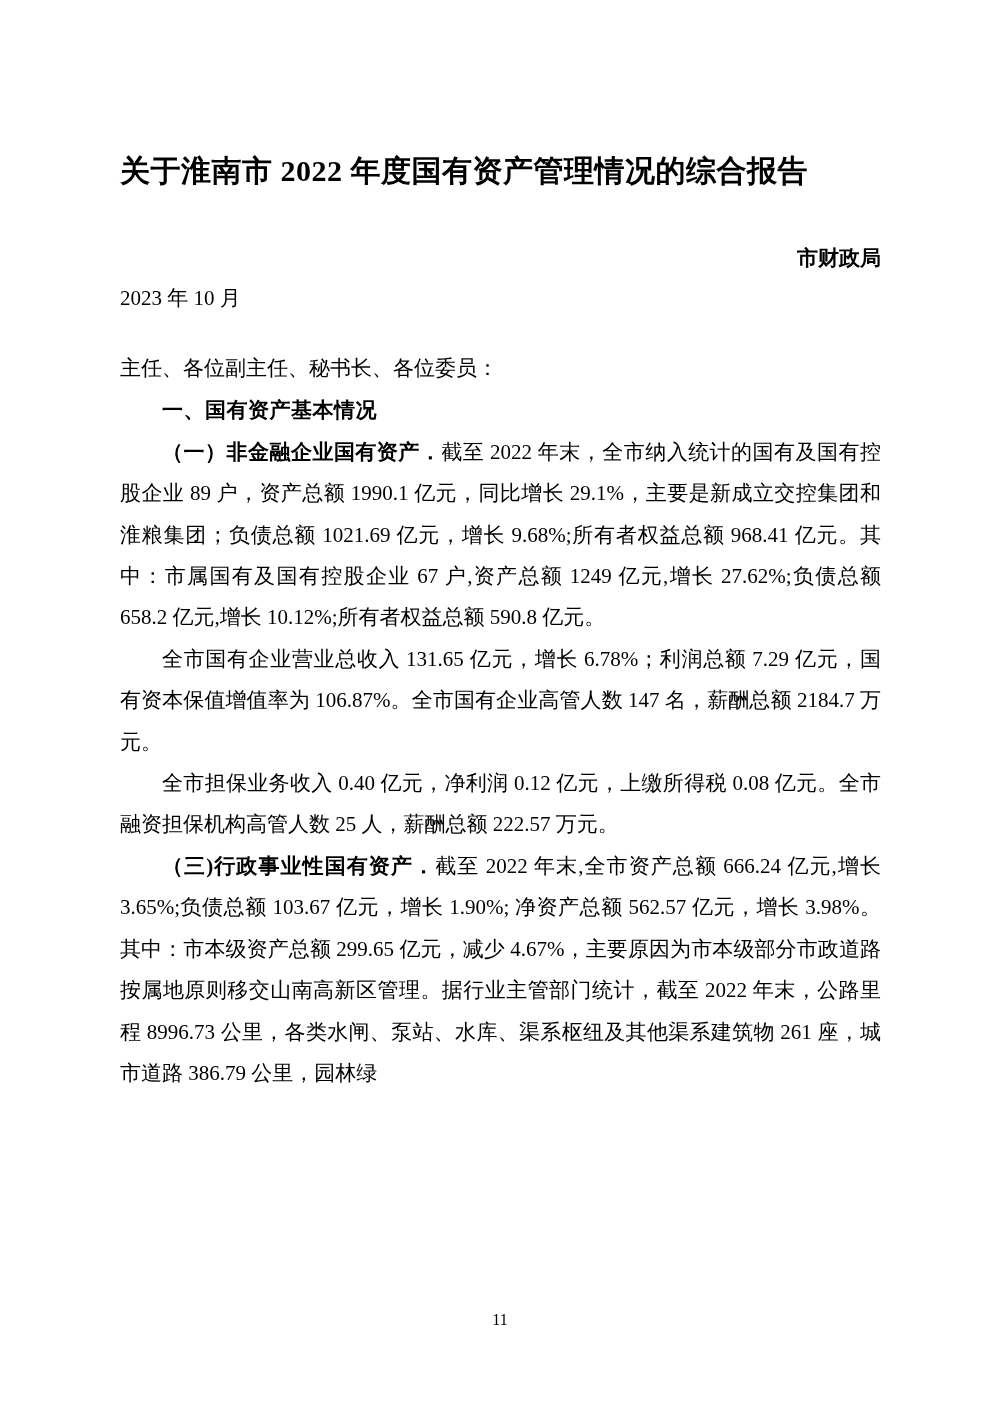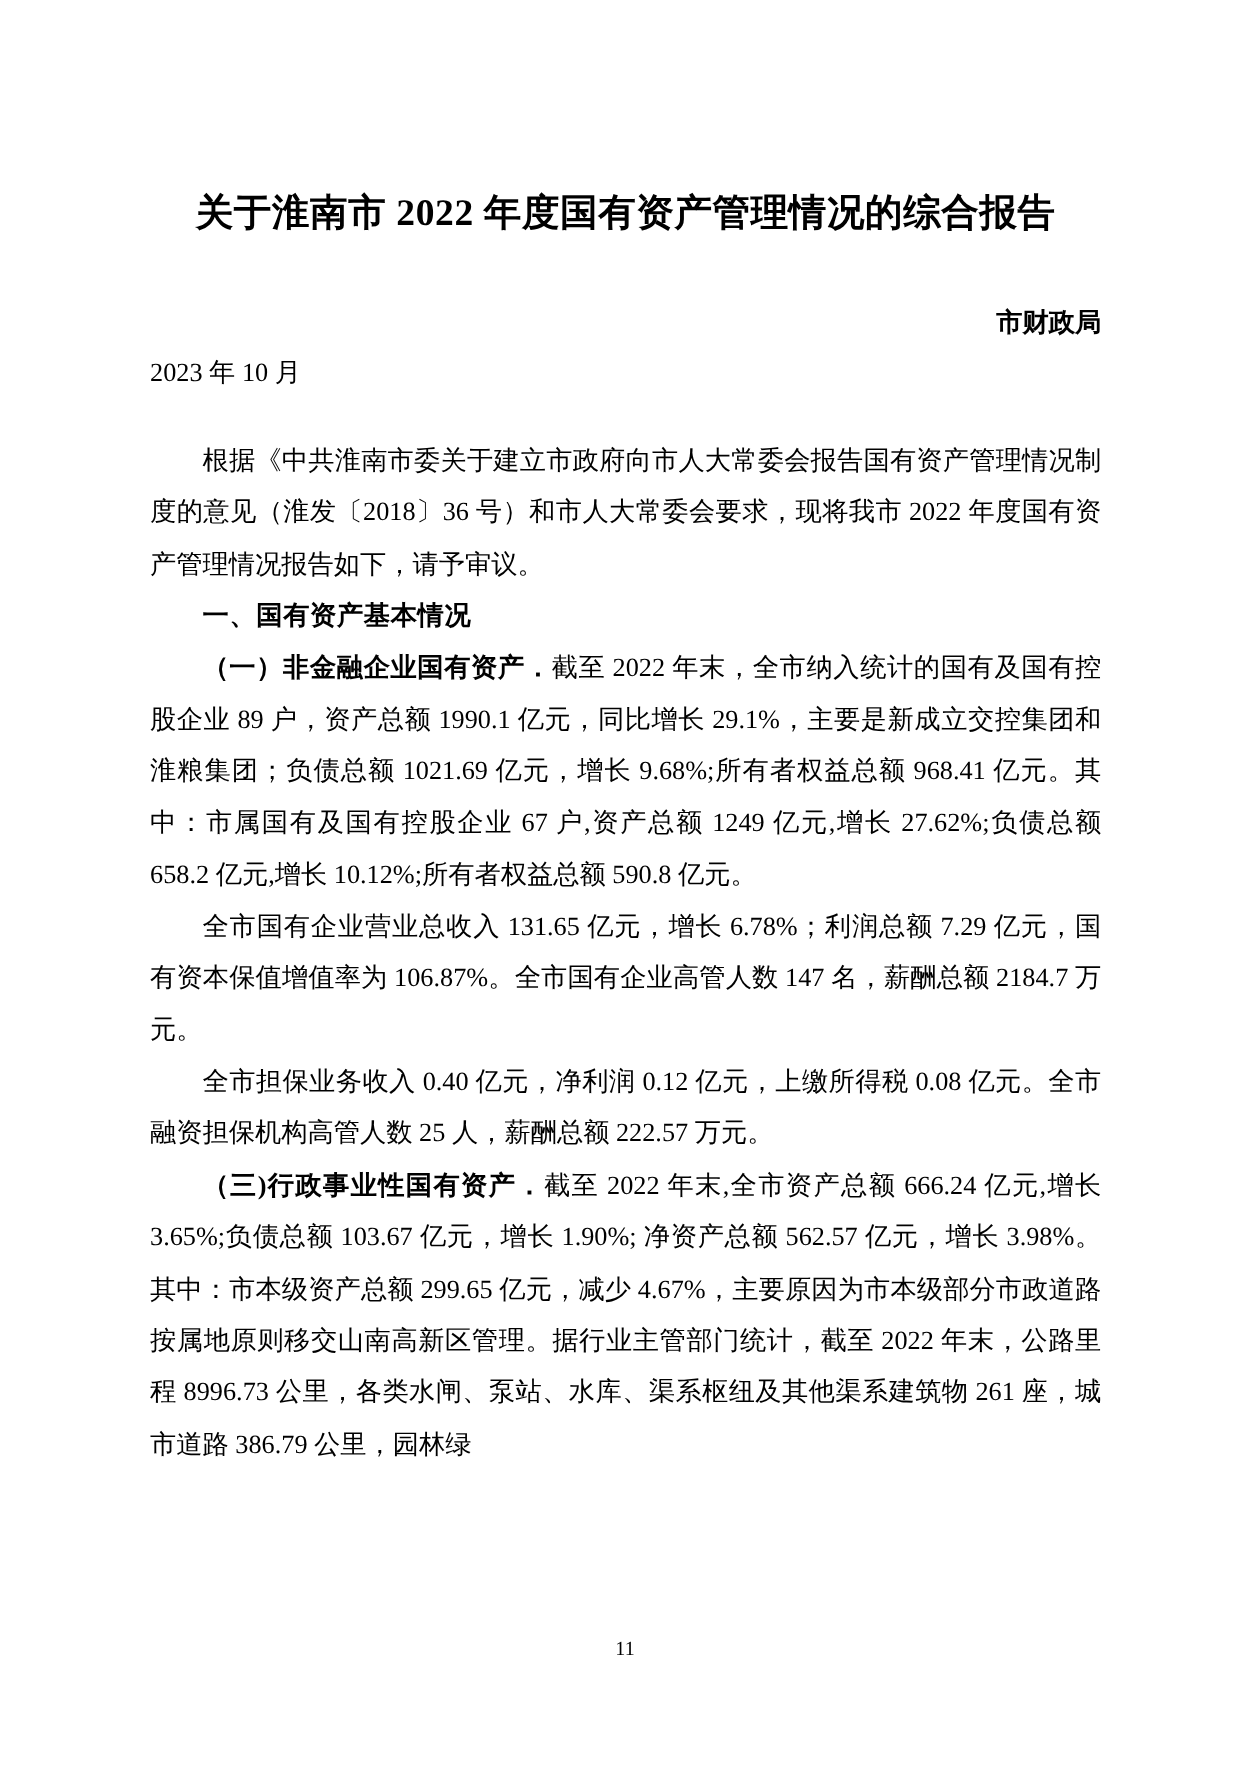--- a/index.html
+++ b/index.html
@@ -24,7 +24,6 @@
     font-size: 30px;
     line-height: 42px;
     font-weight: 700;
-    text-align: center;
     letter-spacing: 0.5px;
   }
   .doc-author {

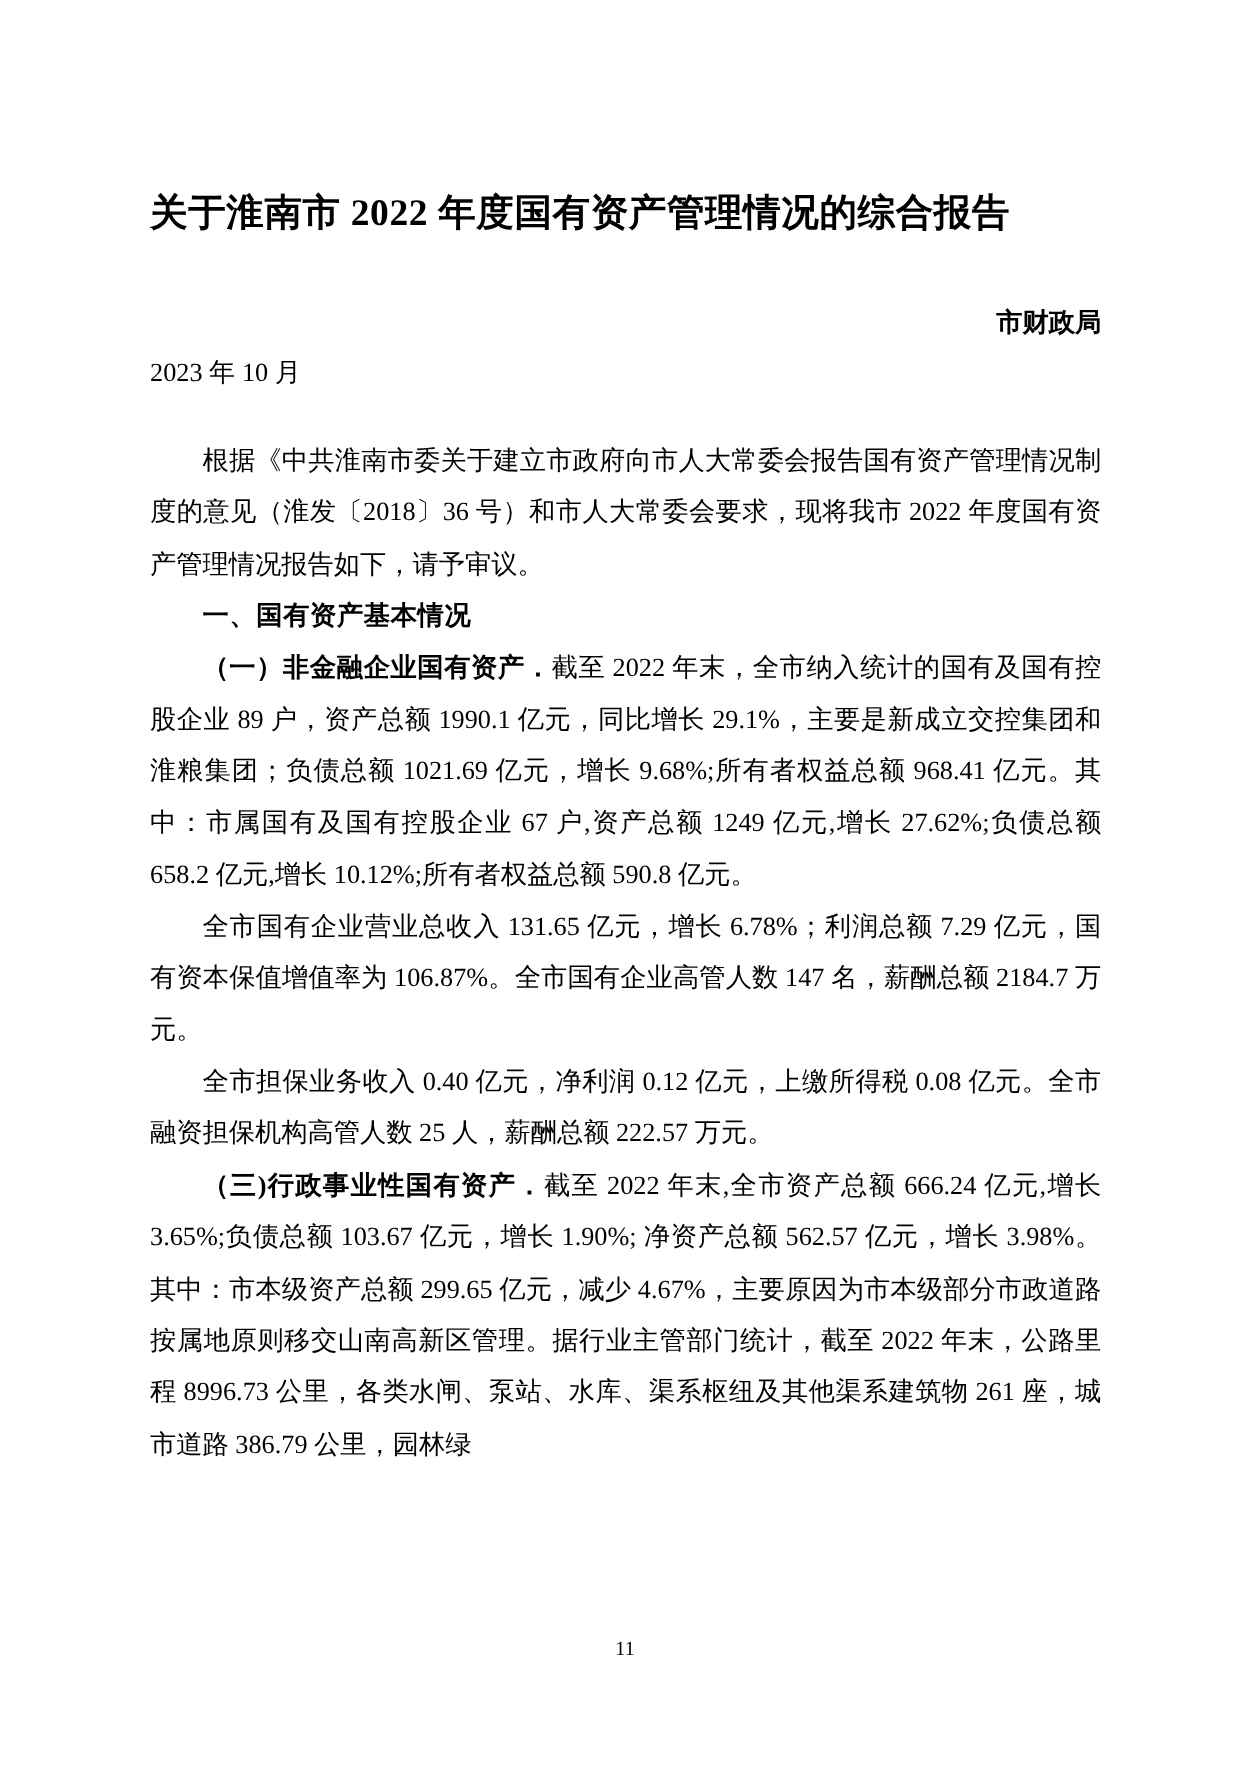--- a/index.html
+++ b/index.html
@@ -77,6 +77,7 @@
   <div class="doc-author">市财政局</div>
   <div class="doc-date">2023 年 10 月</div>
   <div class="doc-body" id="doc-body">
+      <p class=""><span>主任、各位副主任、秘书长、各位委员：</span></p>
       <p class="indent"><span>根据《中共淮南市委关于建立市政府向市人大常委会报告国有资产管理情况制度的意见（淮发〔2018〕36 号）和市人大常委会要求，现将我市 2022 年度国有资产管理情况报告如下，请予审议。</span></p>
       <p class="indent"><span class="seg-sans">一、国有资产基本情况</span></p>
       <p class="indent"><span class="seg-bold">（一）非金融企业国有资产．</span><span>截至 2022 年末，全市纳入统计的国有及国有控股企业 89 户，资产总额 1990.1 亿元，同比增长 29.1%，主要是新成立交控集团和淮粮集团；负债总额 1021.69 亿元，增长 9.68%;所有者权益总额 968.41 亿元。其中：市属国有及国有控股企业 67 户,资产总额 1249 亿元,增长 27.62%;负债总额 658.2 亿元,增长 10.12%;所有者权益总额 590.8 亿元。</span></p>

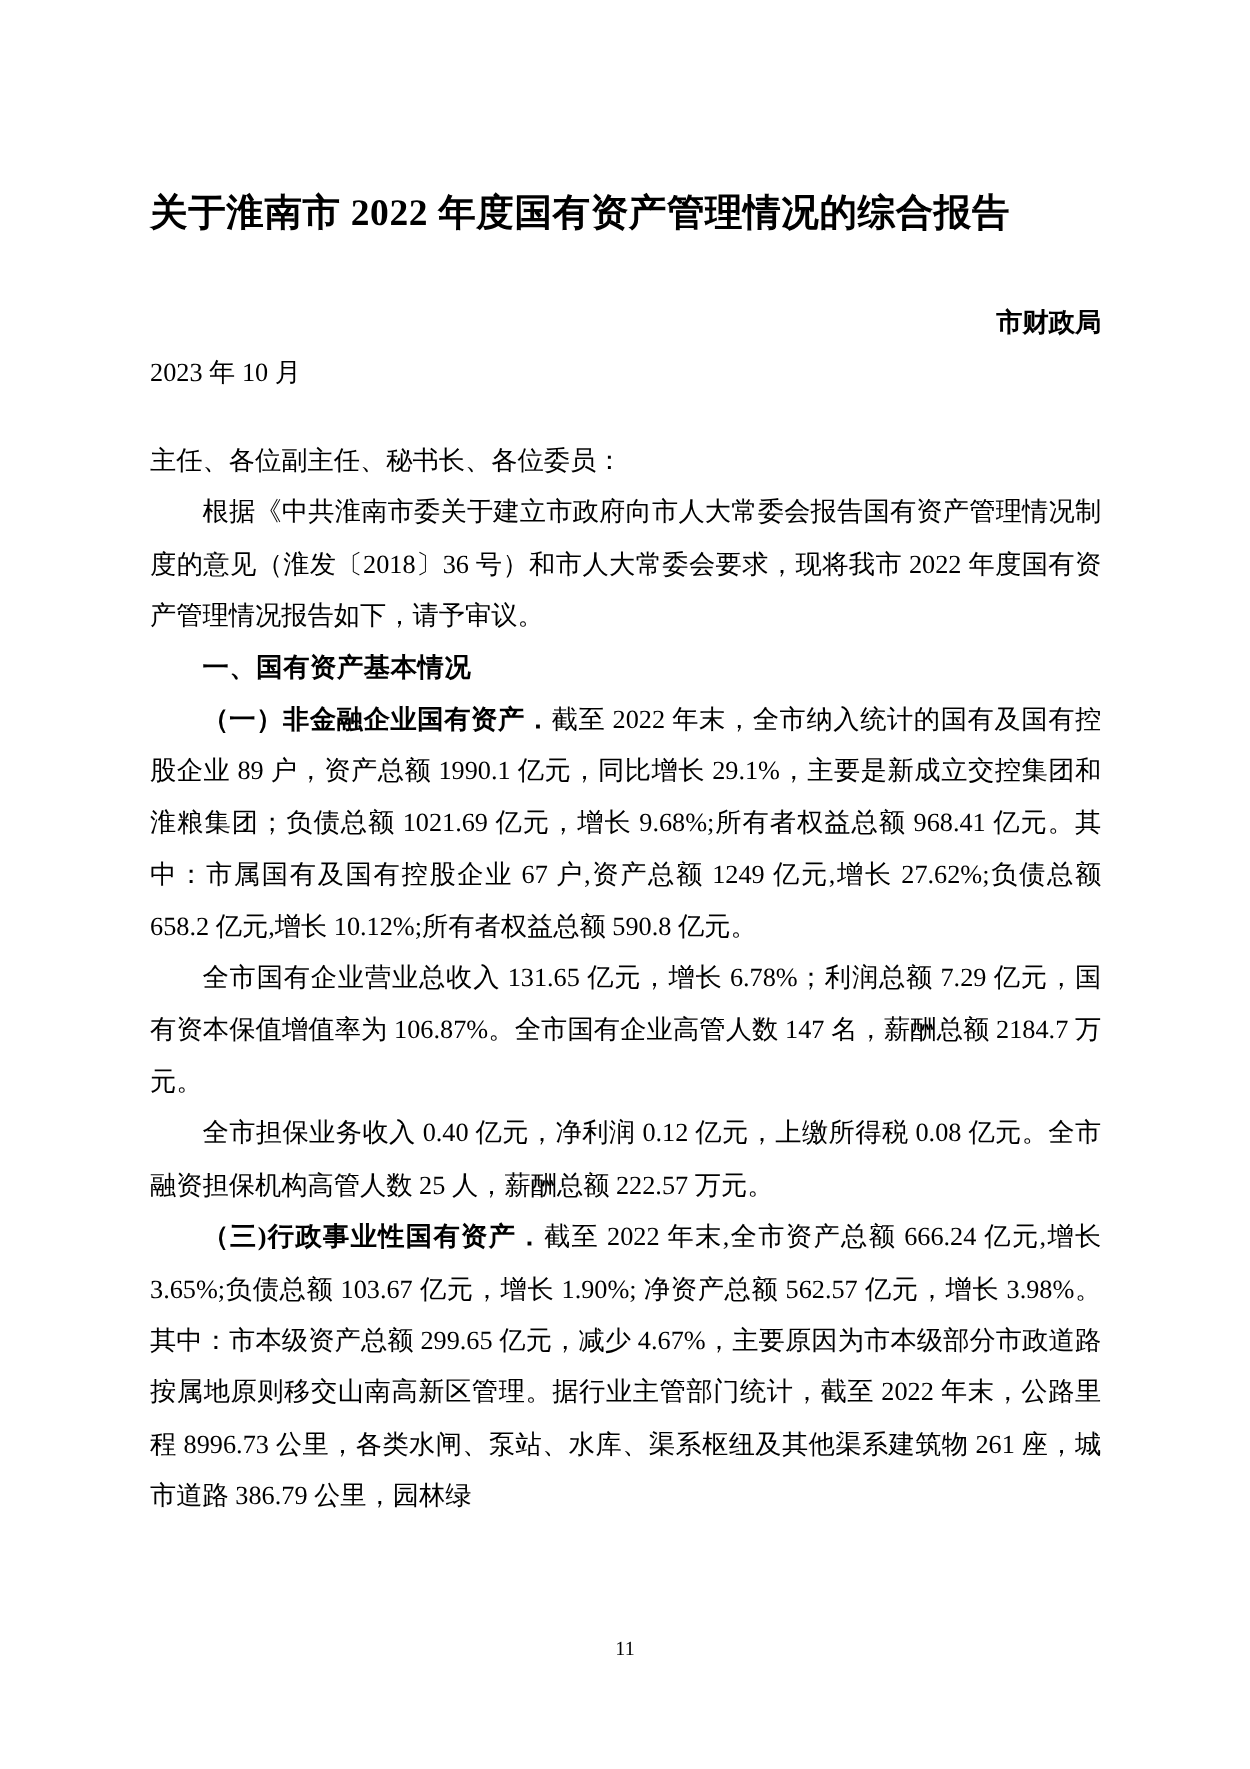--- a/index.html
+++ b/index.html
@@ -78,7 +78,6 @@
   <div class="doc-date">2023 年 10 月</div>
   <div class="doc-body" id="doc-body">
       <p class=""><span>主任、各位副主任、秘书长、各位委员：</span></p>
-      <p class="indent"><span>根据《中共淮南市委关于建立市政府向市人大常委会报告国有资产管理情况制度的意见（淮发〔2018〕36 号）和市人大常委会要求，现将我市 2022 年度国有资产管理情况报告如下，请予审议。</span></p>
       <p class="indent"><span class="seg-sans">一、国有资产基本情况</span></p>
       <p class="indent"><span class="seg-bold">（一）非金融企业国有资产．</span><span>截至 2022 年末，全市纳入统计的国有及国有控股企业 89 户，资产总额 1990.1 亿元，同比增长 29.1%，主要是新成立交控集团和淮粮集团；负债总额 1021.69 亿元，增长 9.68%;所有者权益总额 968.41 亿元。其中：市属国有及国有控股企业 67 户,资产总额 1249 亿元,增长 27.62%;负债总额 658.2 亿元,增长 10.12%;所有者权益总额 590.8 亿元。</span></p>
       <p class="indent"><span>全市国有企业营业总收入 131.65 亿元，增长 6.78%；利润总额 7.29 亿元，国有资本保值增值率为 106.87%。全市国有企业高管人数 147 名，薪酬总额 2184.7 万元。</span></p>

